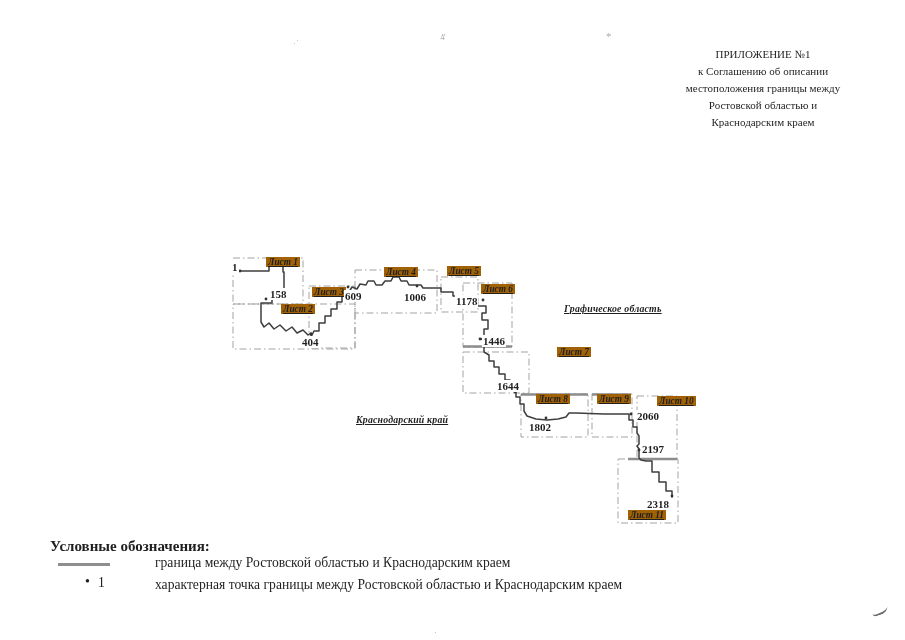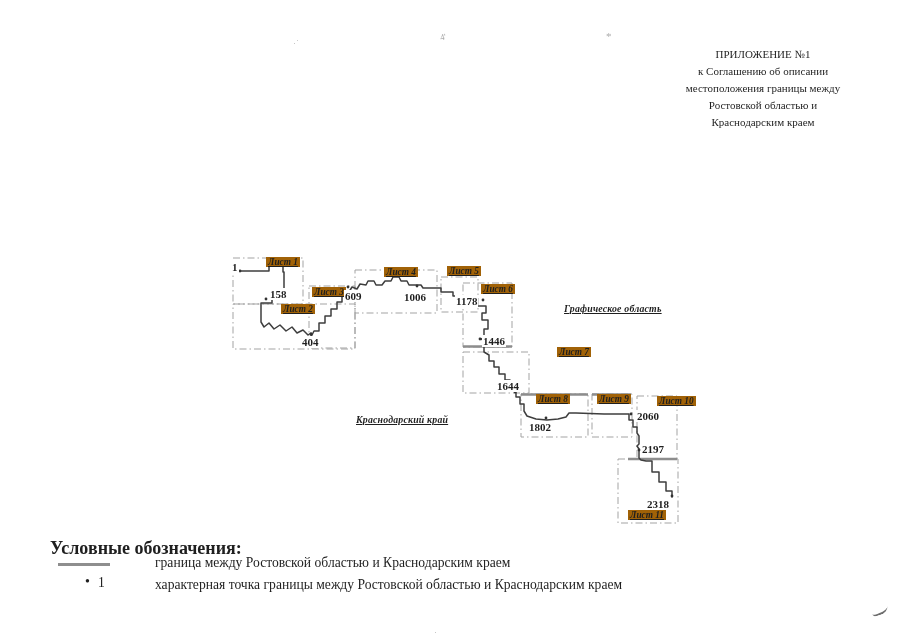--- a/index.html
+++ b/index.html
@@ -30,7 +30,7 @@
   .title-block{position:absolute;left:40px;right:15px;top:170px;text-align:center;
                font-weight:bold;font-size:14.6px;line-height:17.5px;letter-spacing:.1px;}
   
-  .legend-heading{position:absolute;left:50px;top:538px;font-weight:bold;font-size:18px;}
+  .legend-heading{position:absolute;left:50px;top:538px;font-weight:bold;font-size:15px;}
   .legend-line-symbol{position:absolute;left:58px;top:563px;width:52px;height:3px;background:#8e8e8e;}
   .legend-text{position:absolute;left:155px;font-size:13.6px;white-space:nowrap;}
   .legend-text.t1{top:555px;}

